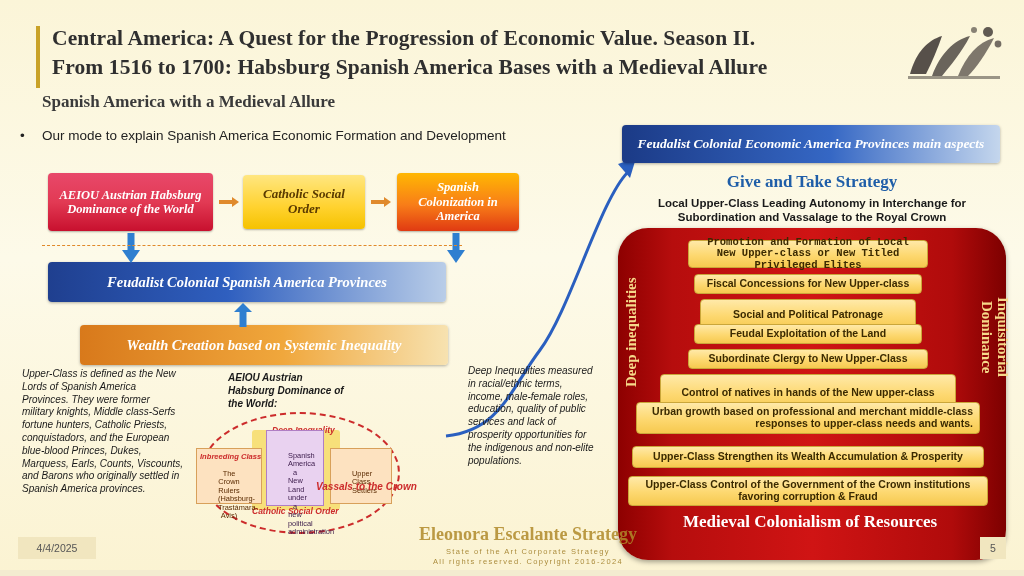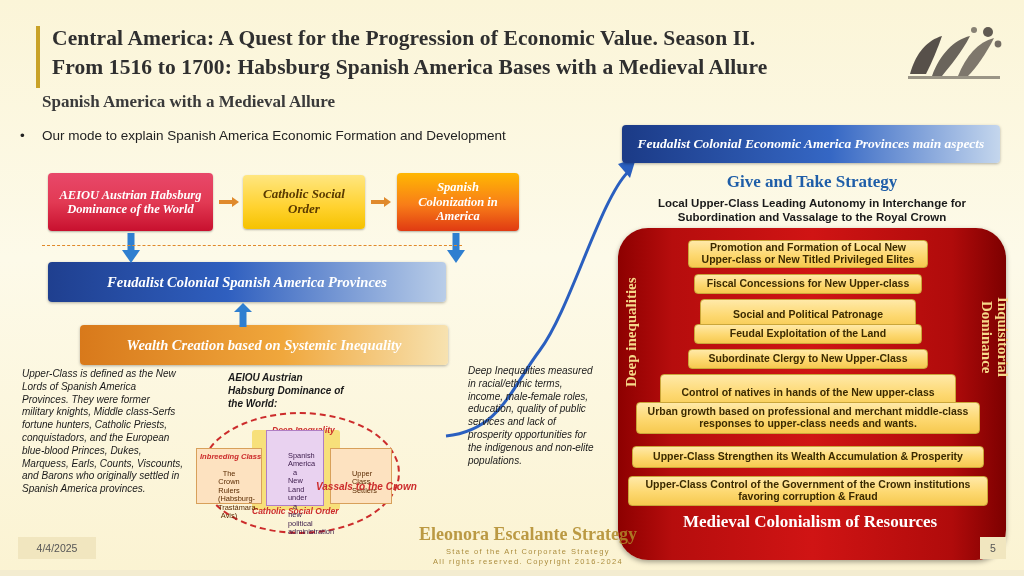--- a/index.html
+++ b/index.html
@@ -172,7 +172,7 @@
   <div class="side-lab side-left">Deep inequalities</div>
   <div class="side-lab side-right">Inquisitorial Dominance</div>
 
-  <div class="ybar" style="left:688px;top:240px;width:240px;height:28px;">Promotion and Formation of Local New Upper-class or New Titled Privileged Elites</div>
+  <div class="ybar" style="left:688px;top:240px;width:240px;height:28px;font-family:Liberation Mono, monospace;">Promotion and Formation of Local New Upper-class or New Titled Privileged Elites</div>
   <div class="ybar" style="left:694px;top:274px;width:228px;height:20px;">Fiscal Concessions for New Upper-class</div>
   <div class="ybar" style="left:700px;top:299px;width:216px;height:31px;">Social and Political Patronage</div>
   <div class="ybar" style="left:694px;top:324px;width:228px;height:20px;">Feudal Exploitation of the Land</div>

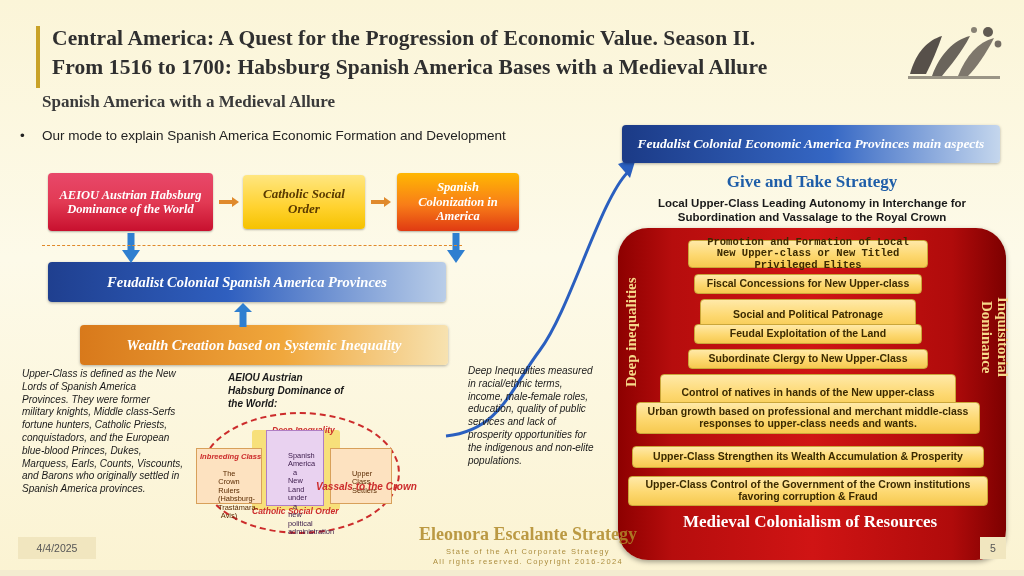--- a/index.html
+++ b/index.html
@@ -178,7 +178,7 @@
   <div class="ybar" style="left:694px;top:324px;width:228px;height:20px;">Feudal Exploitation of the Land</div>
   <div class="ybar" style="left:688px;top:349px;width:240px;height:20px;">Subordinate Clergy to New Upper-Class</div>
   <div class="ybar" style="left:660px;top:374px;width:296px;height:38px;">Control of natives in hands of the New upper-class</div>
-  <div class="ybar" style="left:636px;top:402px;width:344px;height:32px;">Urban growth based on professional and merchant middle-class responses to upper-class needs and wants.</div>
+  <div class="ybar" style="left:636px;top:402px;width:344px;height:32px;text-align:right;">Urban growth based on professional and merchant middle-class responses to upper-class needs and wants.</div>
   <div class="ybar" style="left:632px;top:446px;width:352px;height:22px;text-align:center;">Upper-Class Strengthen its Wealth Accumulation &amp; Prosperity</div>
   <div class="ybar" style="left:628px;top:476px;width:360px;height:30px;">Upper-Class Control of the Government of the Crown institutions favoring corruption &amp; Fraud</div>
 

